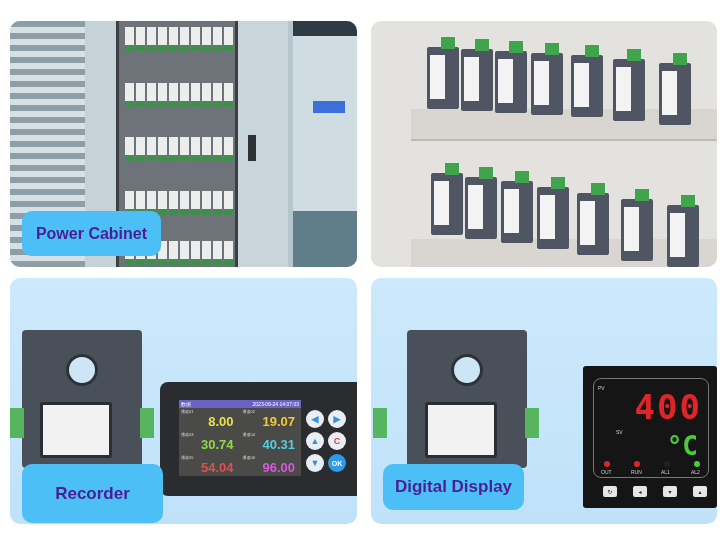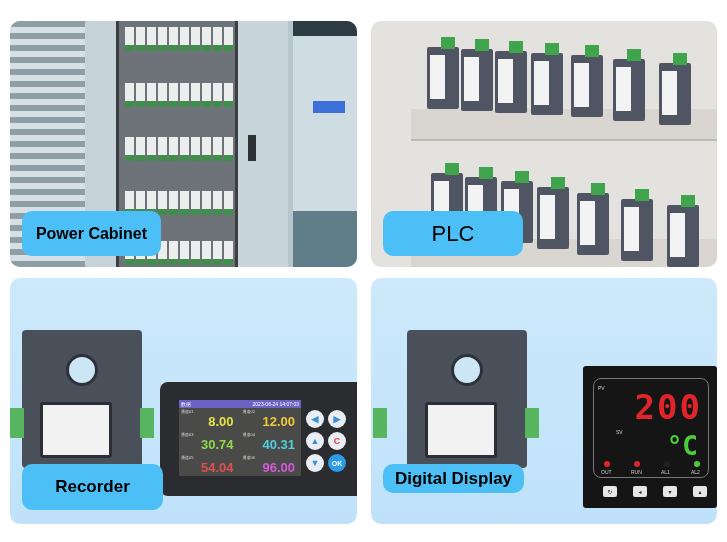--- a/index.html
+++ b/index.html
@@ -9,7 +9,7 @@
 .p2{left:371px;top:21px;width:346px;height:246px;background:#e4e2de}
 .p3{left:10px;top:278px;width:347px;height:246px;background:linear-gradient(180deg,#cde9fb,#bfe2fa)}
 .p4{left:371px;top:278px;width:346px;height:246px;background:linear-gradient(180deg,#cde9fb,#bfe2fa)}
-.label{position:absolute;background:#4cc0f6;color:#000000;font-weight:bold;border-radius:10px;display:flex;align-items:center;justify-content:center;font-size:16px;z-index:5}
+.label{position:absolute;background:#4cc0f6;color:#4c1d95;font-weight:bold;border-radius:10px;display:flex;align-items:center;justify-content:center;font-size:16px;z-index:5}
 
 .rack-l{position:absolute;left:0;top:0;width:80px;height:246px;background:repeating-linear-gradient(180deg,#8e9ea6 0 6px,#d7e0e4 6px 12px)}
 .rack-side{position:absolute;left:75px;top:0;width:32px;height:246px;background:#c5d3d9}

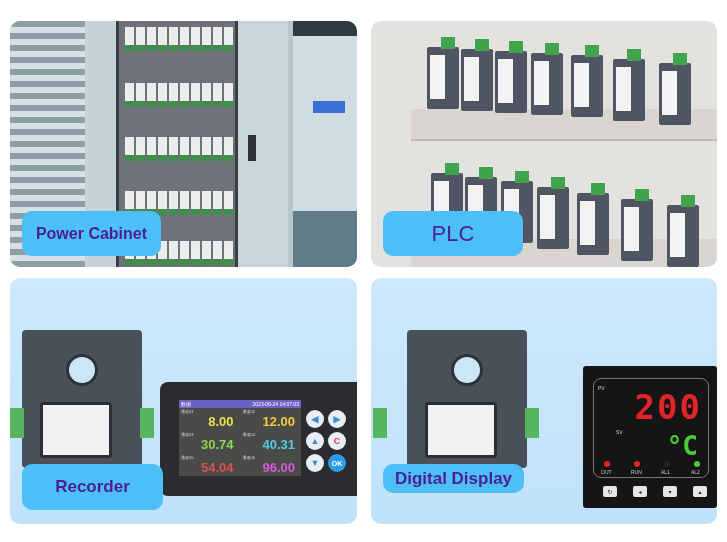--- a/index.html
+++ b/index.html
@@ -183,7 +183,6 @@
       <div class="term"></div>
       <div class="face"></div>
     </div>
-  <div class="label" style="left:12px;top:190px;width:140px;height:45px;font-size:22px;font-weight:normal">PLC</div>
 </div>
 
 <div class="panel p3">

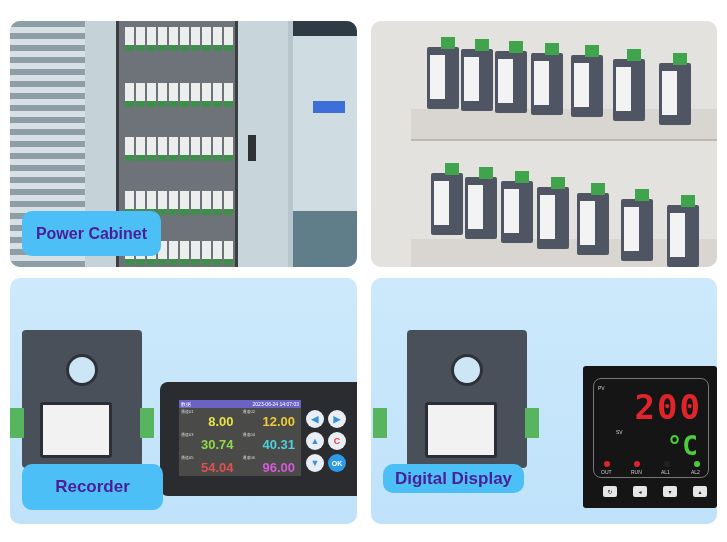--- a/index.html
+++ b/index.html
@@ -200,7 +200,7 @@
         </div>
       <div class="cells">
         <div class="cell" style="color:#e6e24a"><span class="ch">通道01</span><span>8.00</span></div>
-        <div class="cell" style="color:#f0c93a"><span class="ch">通道02</span><span>12.00</span></div>
+        <div class="cell" style="color:#f0c93a"><span class="ch">通道02</span><span>19.07</span></div>
         <div class="cell" style="color:#8ed84a"><span class="ch">通道03</span><span>30.74</span></div>
         <div class="cell" style="color:#4fd0e0"><span class="ch">通道04</span><span>40.31</span></div>
         <div class="cell" style="color:#e05050"><span class="ch">通道05</span><span>54.04</span></div>

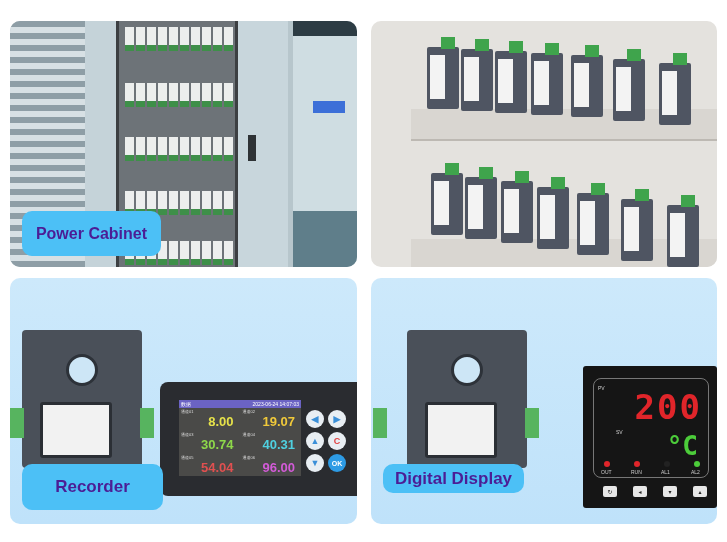--- a/index.html
+++ b/index.html
@@ -230,7 +230,7 @@
     <div class="disp">
       <span class="ledl" style="left:4px;top:6px">PV</span>
       <span class="ledl" style="left:22px;top:50px">SV</span>
-      <span class="seg" style="right:6px;top:8px;font-size:34px;color:#e0252a;letter-spacing:2px">200</span>
+      <span class="seg" style="right:6px;top:8px;font-size:34px;color:#e0252a;letter-spacing:2px">400</span>
       <span class="seg" style="right:10px;top:52px;font-size:26px;color:#4ccc3a">°C</span>
       <span class="led" style="left:10px;top:82px;background:#e0252a"></span>
       <span class="led" style="left:40px;top:82px;background:#e0252a"></span>

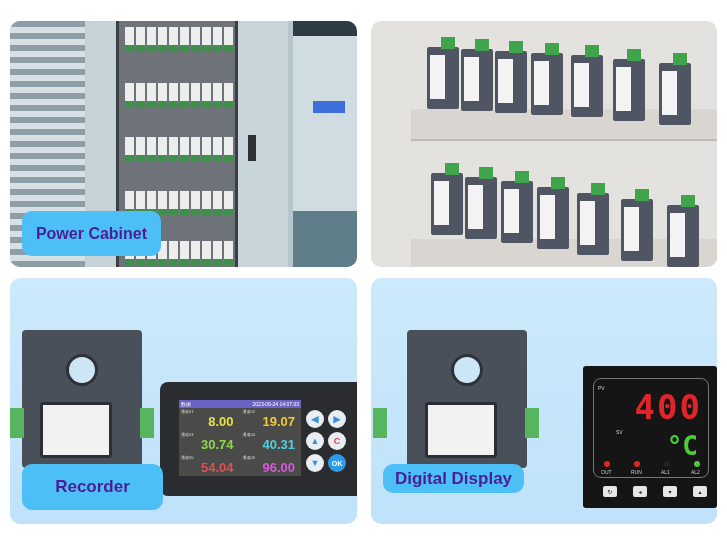--- a/index.html
+++ b/index.html
@@ -216,7 +216,7 @@
       <div class="key ok">OK</div>
     </div>
   </div>
-  <div class="label" style="left:12px;top:186px;width:141px;height:46px;font-size:17px">Recorder</div>
+  <div class="label" style="left:12px;top:186px;width:141px;height:59px;font-size:17px">Recorder</div>
 </div>
 
 <div class="panel p4">

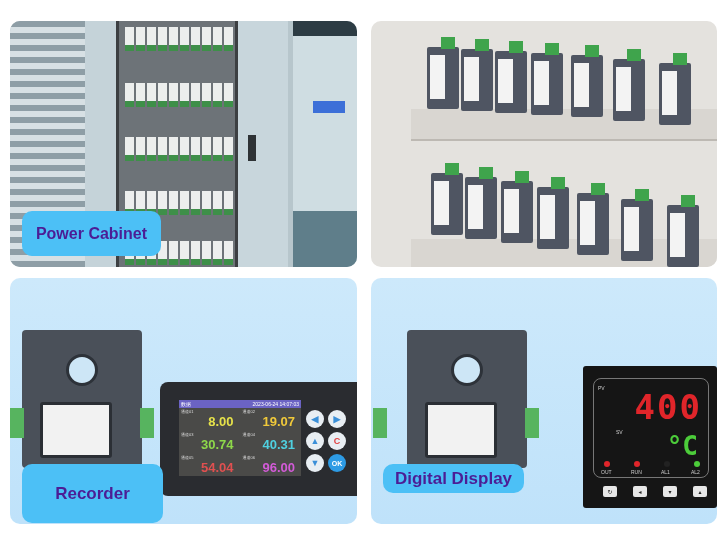--- a/index.html
+++ b/index.html
@@ -246,7 +246,7 @@
     <div class="cbtn" style="left:80px">▾</div>
     <div class="cbtn" style="left:110px">▴</div>
   </div>
-  <div class="label" style="left:12px;top:186px;width:141px;height:29px;font-size:17px">Digital Display</div>
+  <div class="label" style="left:12px;top:186px;width:141px;height:46px;font-size:17px">Digital Display</div>
 </div>
 
 </body></html>

